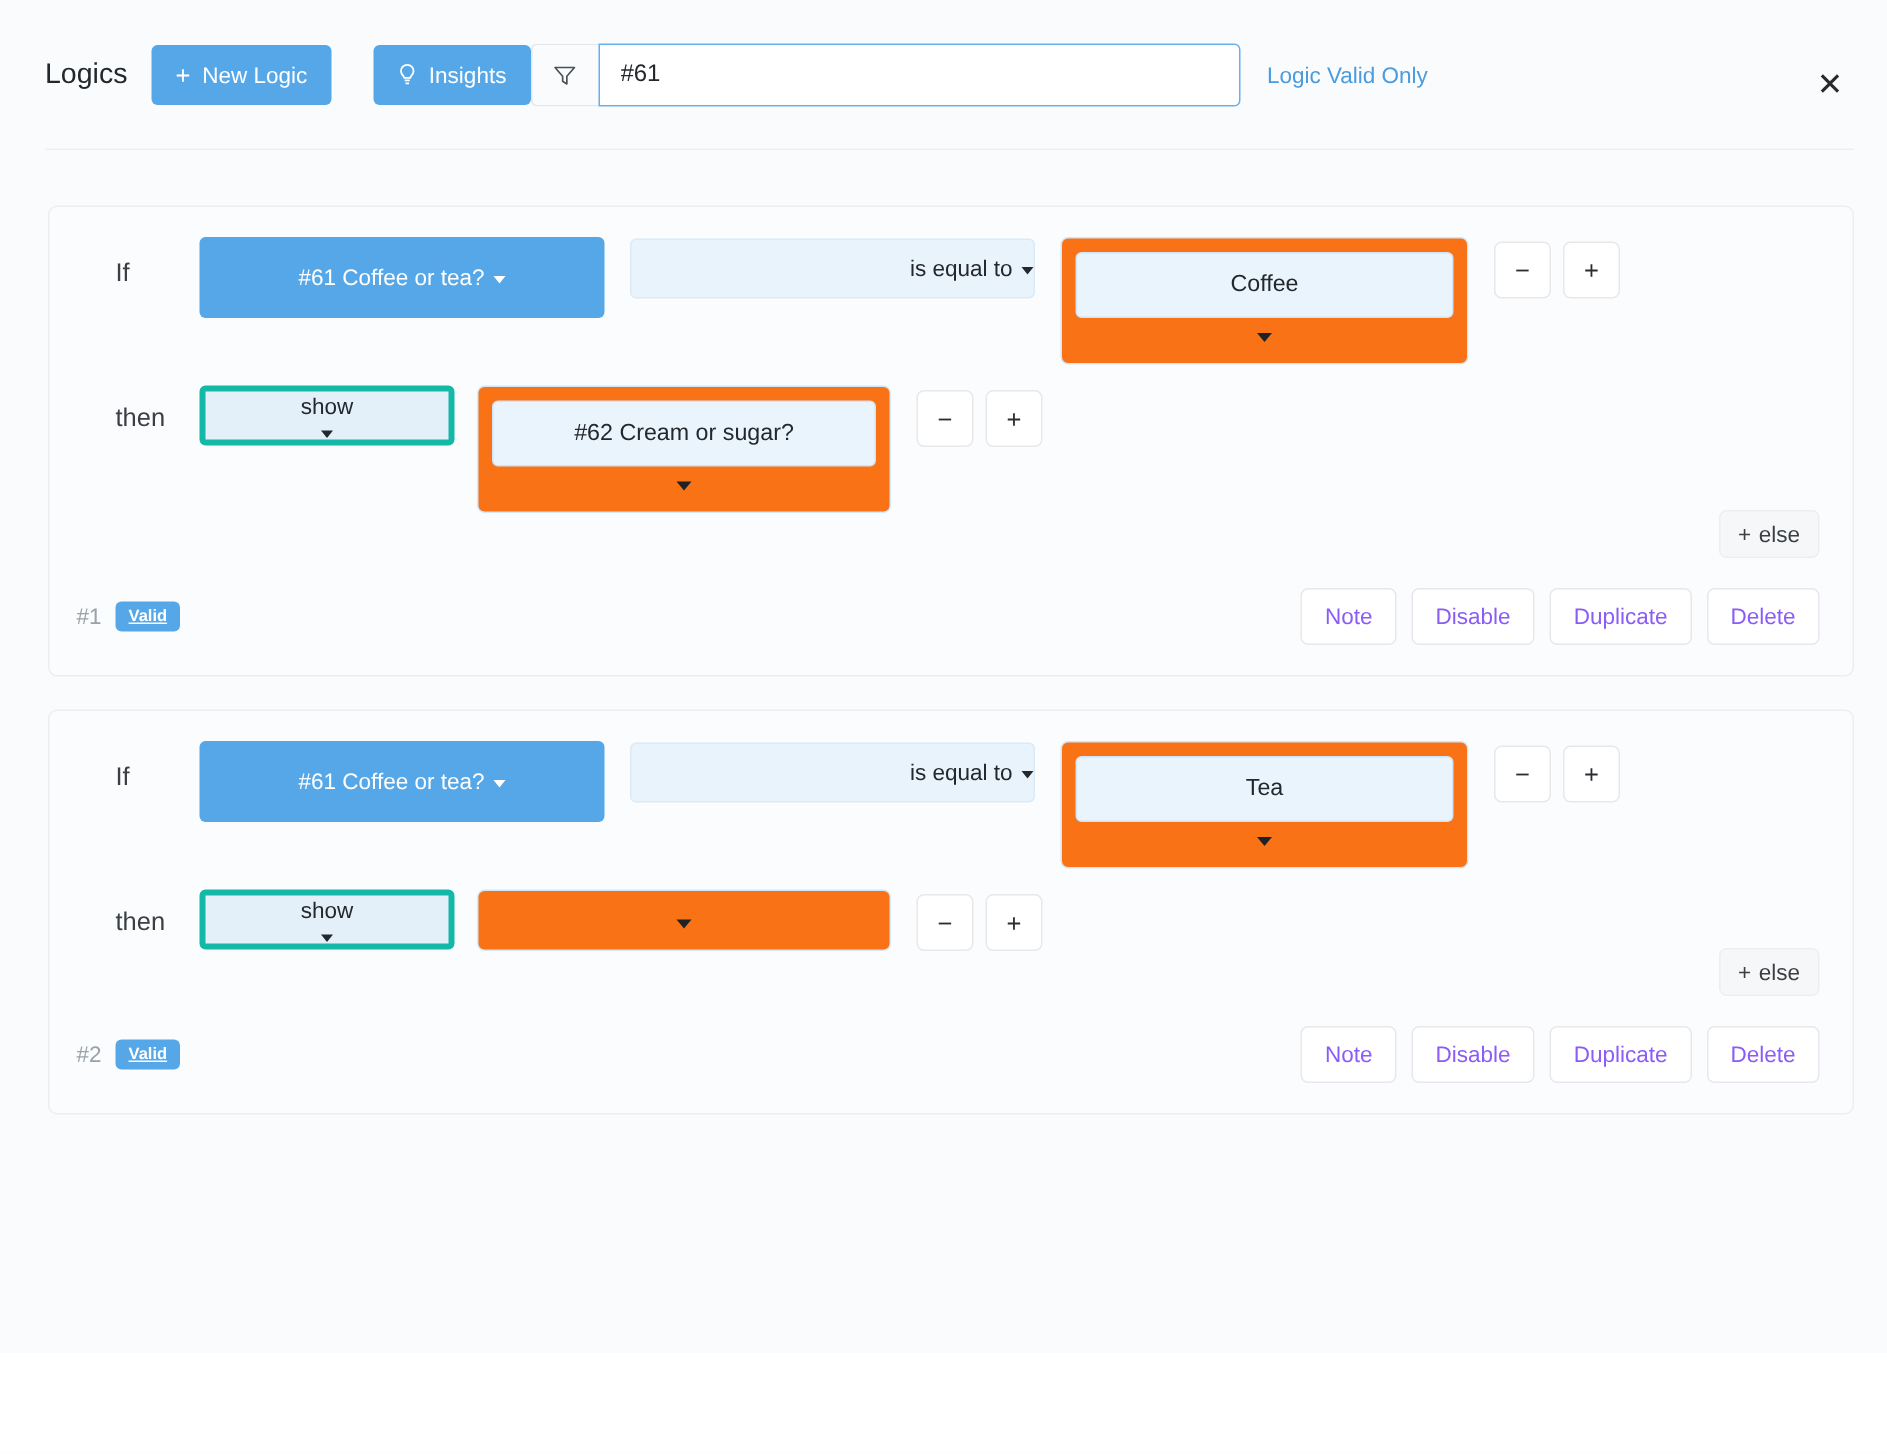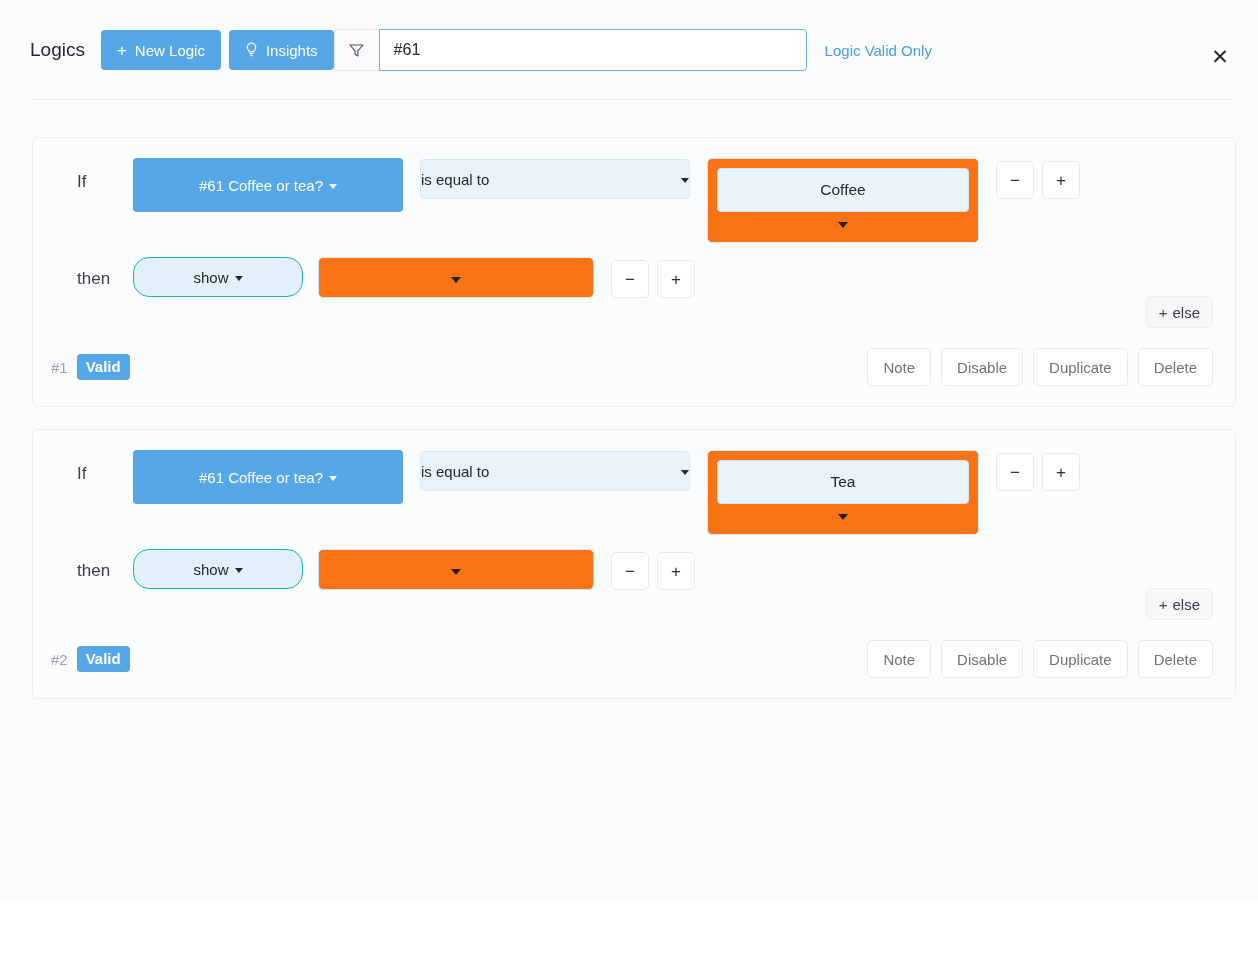--- a/index.html
+++ b/index.html
@@ -33,7 +33,7 @@
     cursor:pointer; white-space:nowrap;
     font-family:"Liberation Sans", sans-serif;
   }
-  .btn-primary + .btn-primary { margin-left:8px; }
+  .btn-primary + .btn-primary { margin-left:28px; }
   .plus-glyph { font-size:17px; line-height:1; font-weight:400; }
   .bulb {
     width:13px; height:16px; position:relative; display:inline-block;

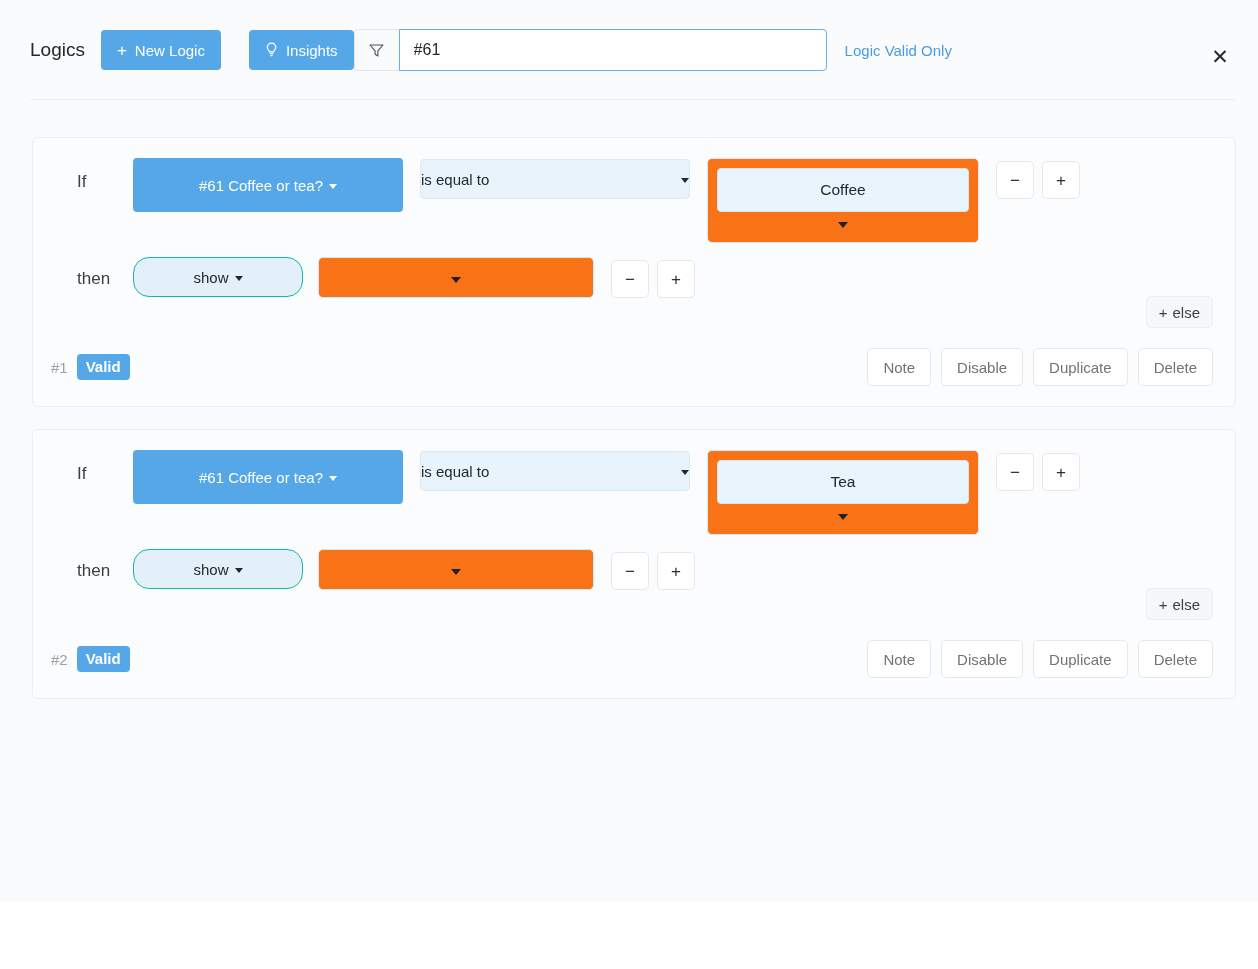--- a/index.html
+++ b/index.html
@@ -94,7 +94,7 @@
   .pill-op {
     width:270px; height:40px; background:#e9f3fb; color:#23282d;
     border:1px solid #dbeaf7; border-radius:4px;
-    display:flex; align-items:center; justify-content:space-between;
+    display:flex; align-items:center; justify-content:flex-end;
     font-size:15px; gap:6px; margin-left:17px; margin-top:1px; cursor:pointer;
   }
   .pill-act {

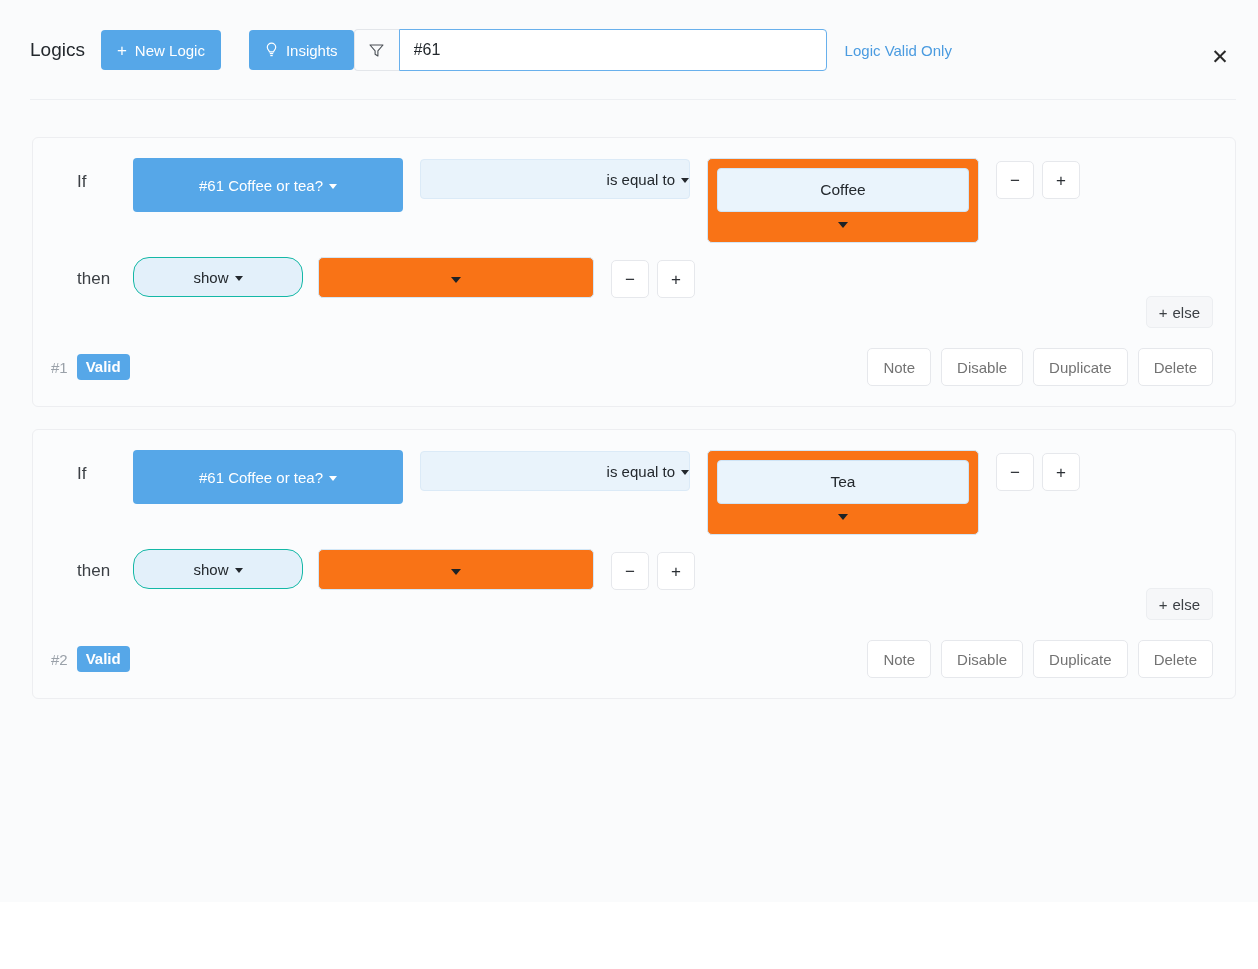--- a/index.html
+++ b/index.html
@@ -99,9 +99,9 @@
   }
   .pill-act {
     width:170px; height:40px; background:#e3f0fa; color:#23282d;
-    border:1px solid #14b8a6; border-radius:16px;
+    border:4px solid #14b8a6; border-radius:4px;
     display:flex; align-items:center; justify-content:center;
-    font-size:15px; gap:6px; cursor:pointer;
+    font-size:15px; gap:6px; cursor:pointer;flex-direction:column;
   }
   .caret {
     display:inline-block; width:0; height:0;

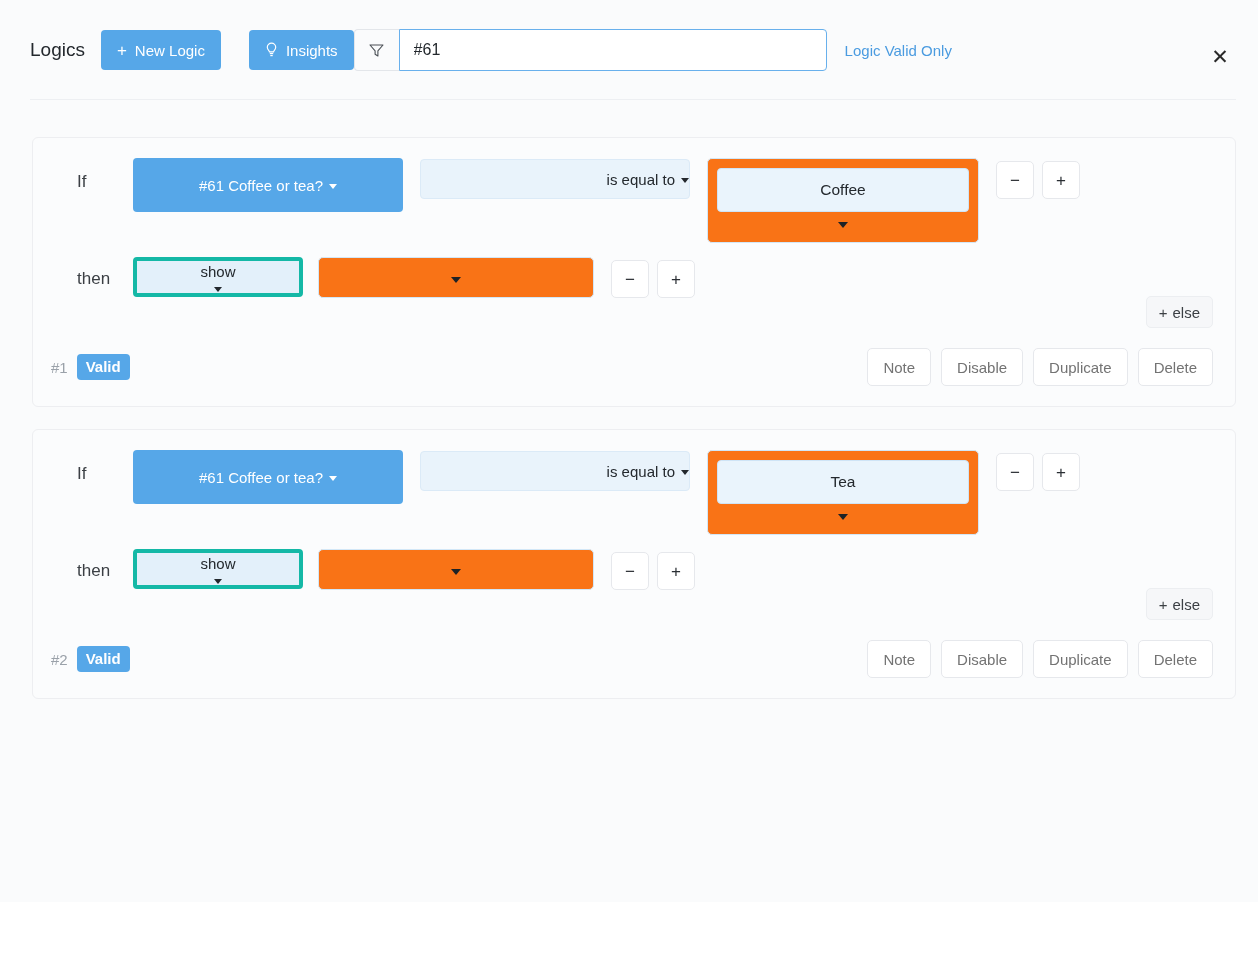--- a/index.html
+++ b/index.html
@@ -234,6 +234,7 @@
           <span class="caret"></span>
         </div>
         <div class="multiselect ms-act">
+          <div class="ms-item">#62 Cream or sugar?</div>
           <div class="ms-caret">
               <i></i>
             </div>

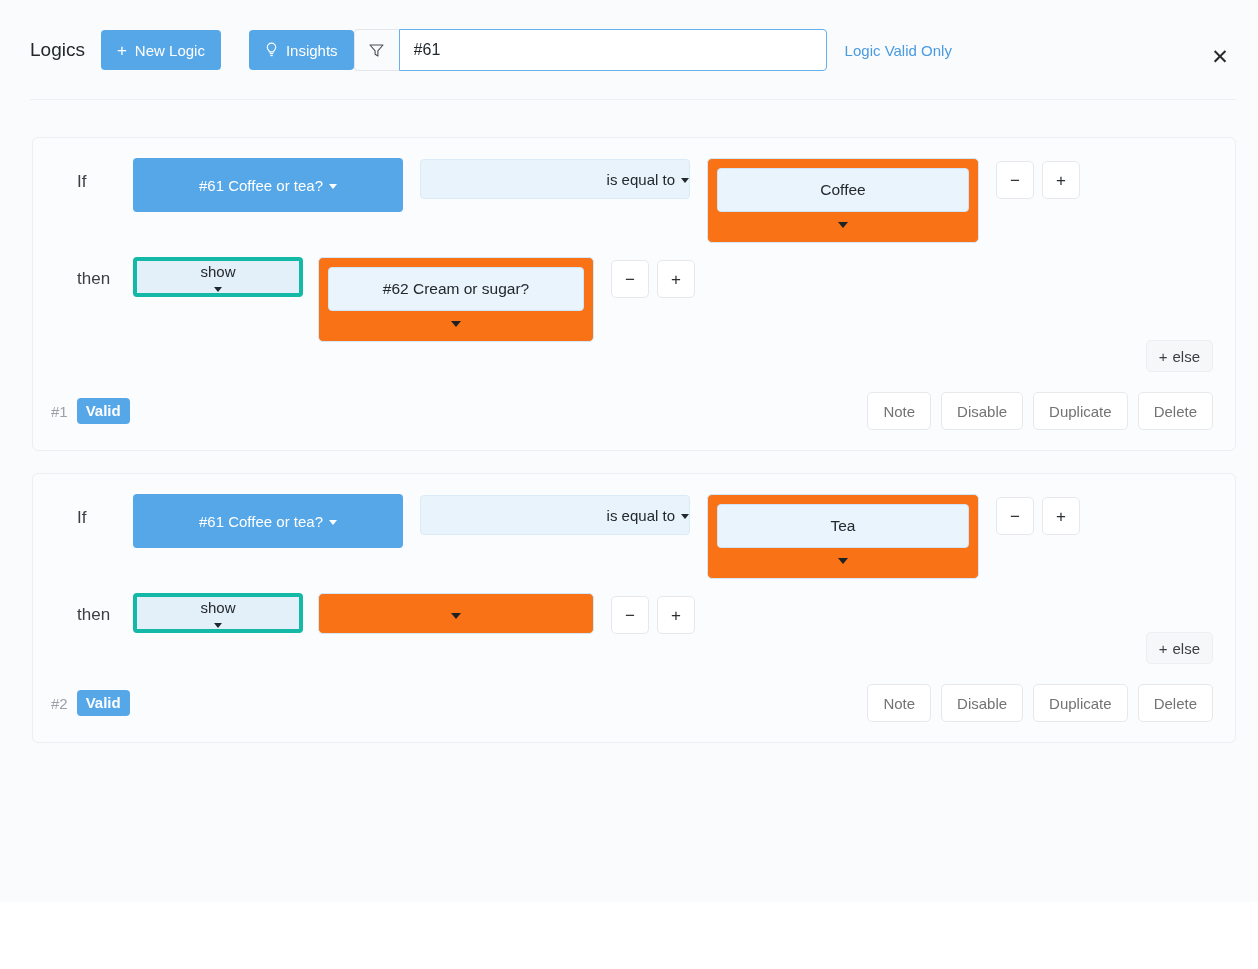--- a/index.html
+++ b/index.html
@@ -152,8 +152,8 @@
   .footer-left { display:flex; align-items:center; gap:9px; }
   .rule-num { font-size:15px; color:#9aa1a9; }
   .badge {
-    background:#56a7e8; color:#fff; font-size:15px; font-weight:bold;
-    border-radius:4px; padding:3px 9px; line-height:1.35;
+    background:#56a7e8; color:#fff; font-size:11px; font-weight:bold;
+    border-radius:4px; padding:3px 9px; line-height:1.35;text-decoration:underline;
   }
   .footer-right { display:flex; gap:10px; }
   .ftr-btn {

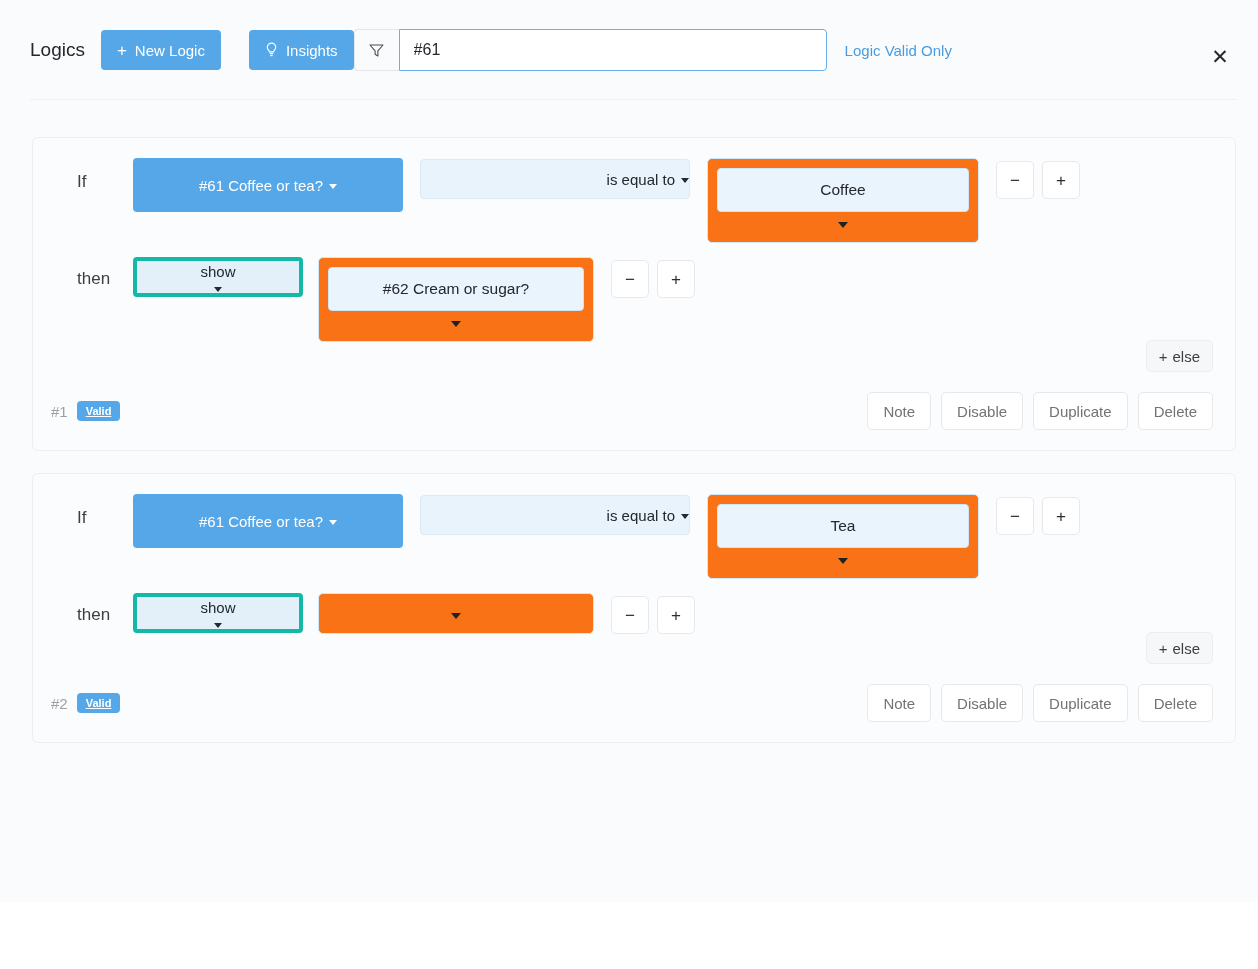--- a/index.html
+++ b/index.html
@@ -158,7 +158,7 @@
   .footer-right { display:flex; gap:10px; }
   .ftr-btn {
     background:#fff; border:1px solid #e6e8ec; border-radius:5px;
-    height:38px; padding:0 15px; font-size:15px; color:#737373;
+    height:38px; padding:0 15px; font-size:15px; color:#8b5cf6;
     cursor:pointer; display:inline-flex; align-items:center;
     font-family:"Liberation Sans", sans-serif;
   }

